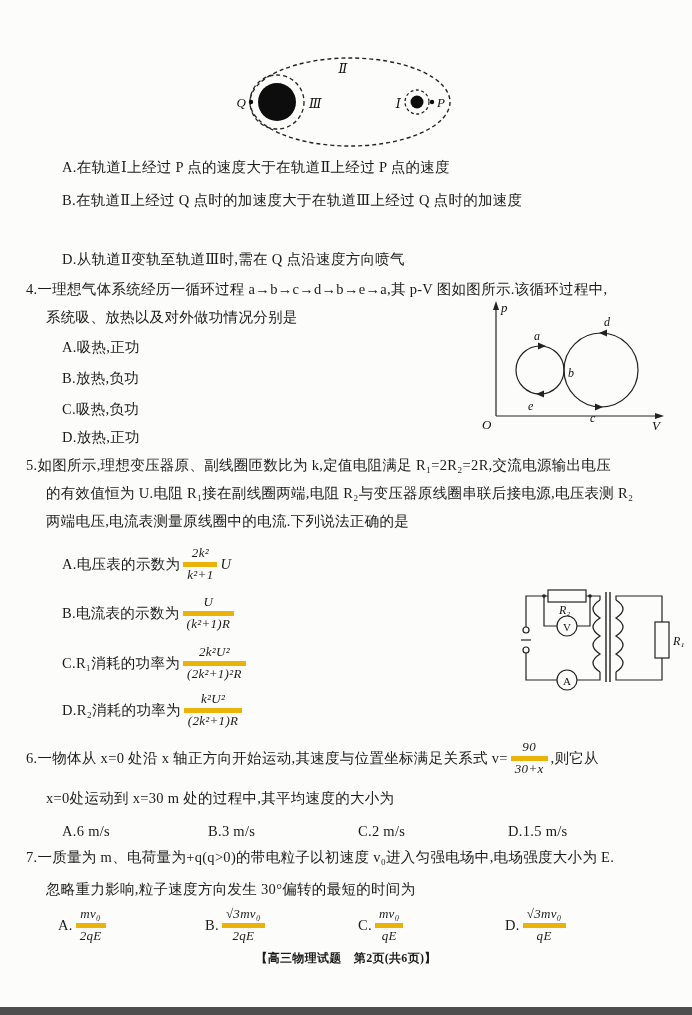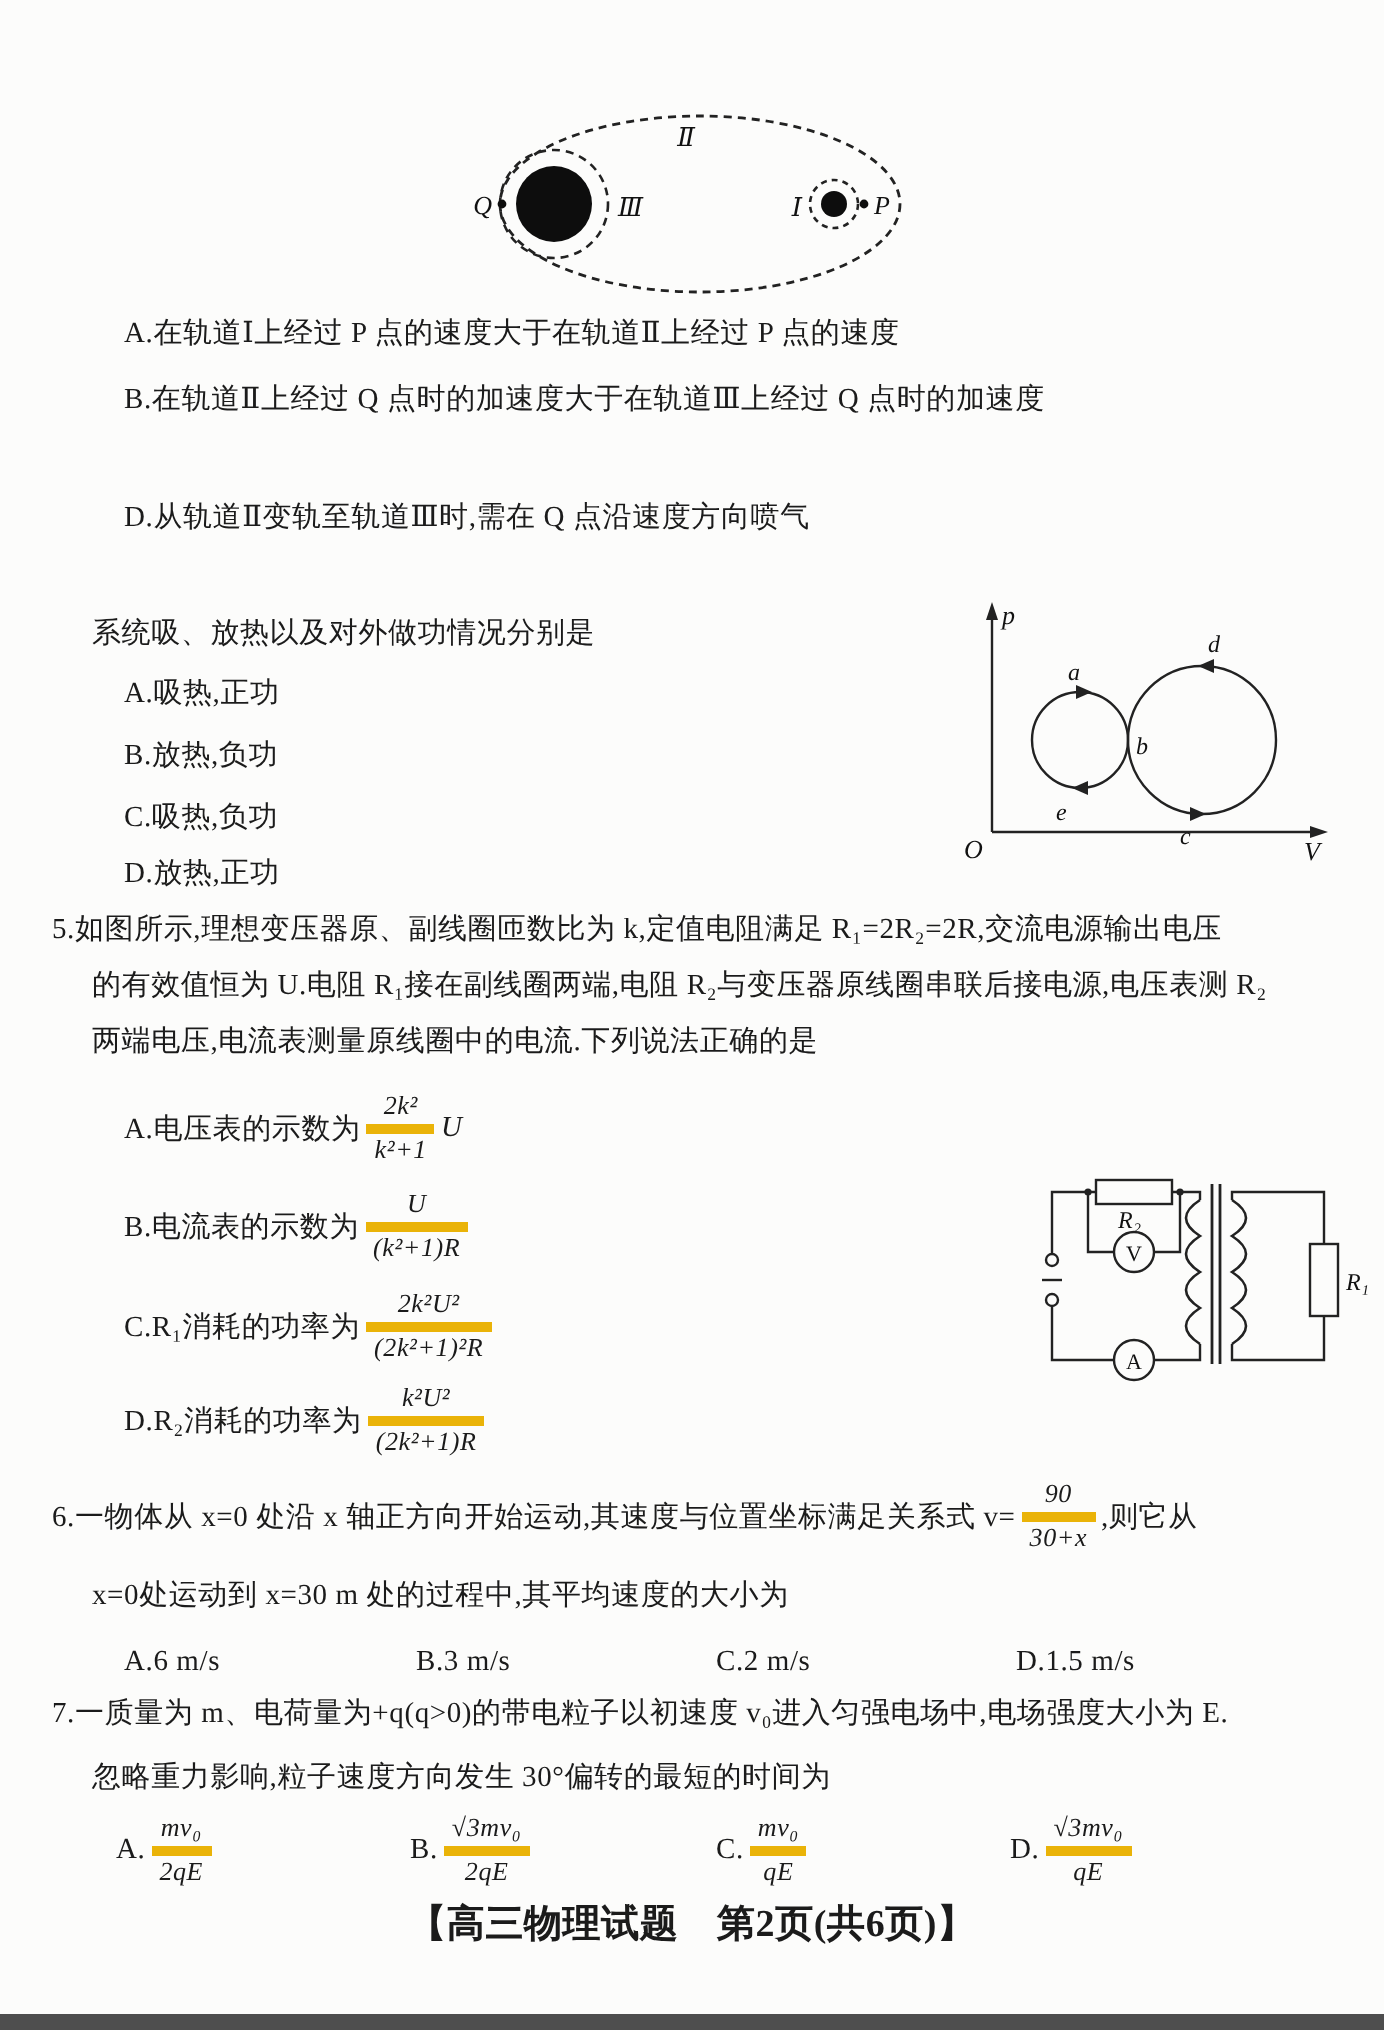--- a/index.html
+++ b/index.html
@@ -47,6 +47,7 @@
   <div class="t" style="left:62px;top:158px">A.在轨道Ⅰ上经过 P 点的速度大于在轨道Ⅱ上经过 P 点的速度</div>
   <div class="t" style="left:62px;top:250px">D.从轨道Ⅱ变轨至轨道Ⅲ时,需在 Q 点沿速度方向喷气</div>
 
+  <div class="t" style="left:26px;top:280px">4.一理想气体系统经历一循环过程 a→b→c→d→b→e→a,其 p-V 图如图所示.该循环过程中,</div>
   <div class="t" style="left:46px;top:308px">系统吸、放热以及对外做功情况分别是</div>
   <div class="t" style="left:62px;top:338px">A.吸热,正功</div>
   <div class="t" style="left:62px;top:369px">B.放热,负功</div>

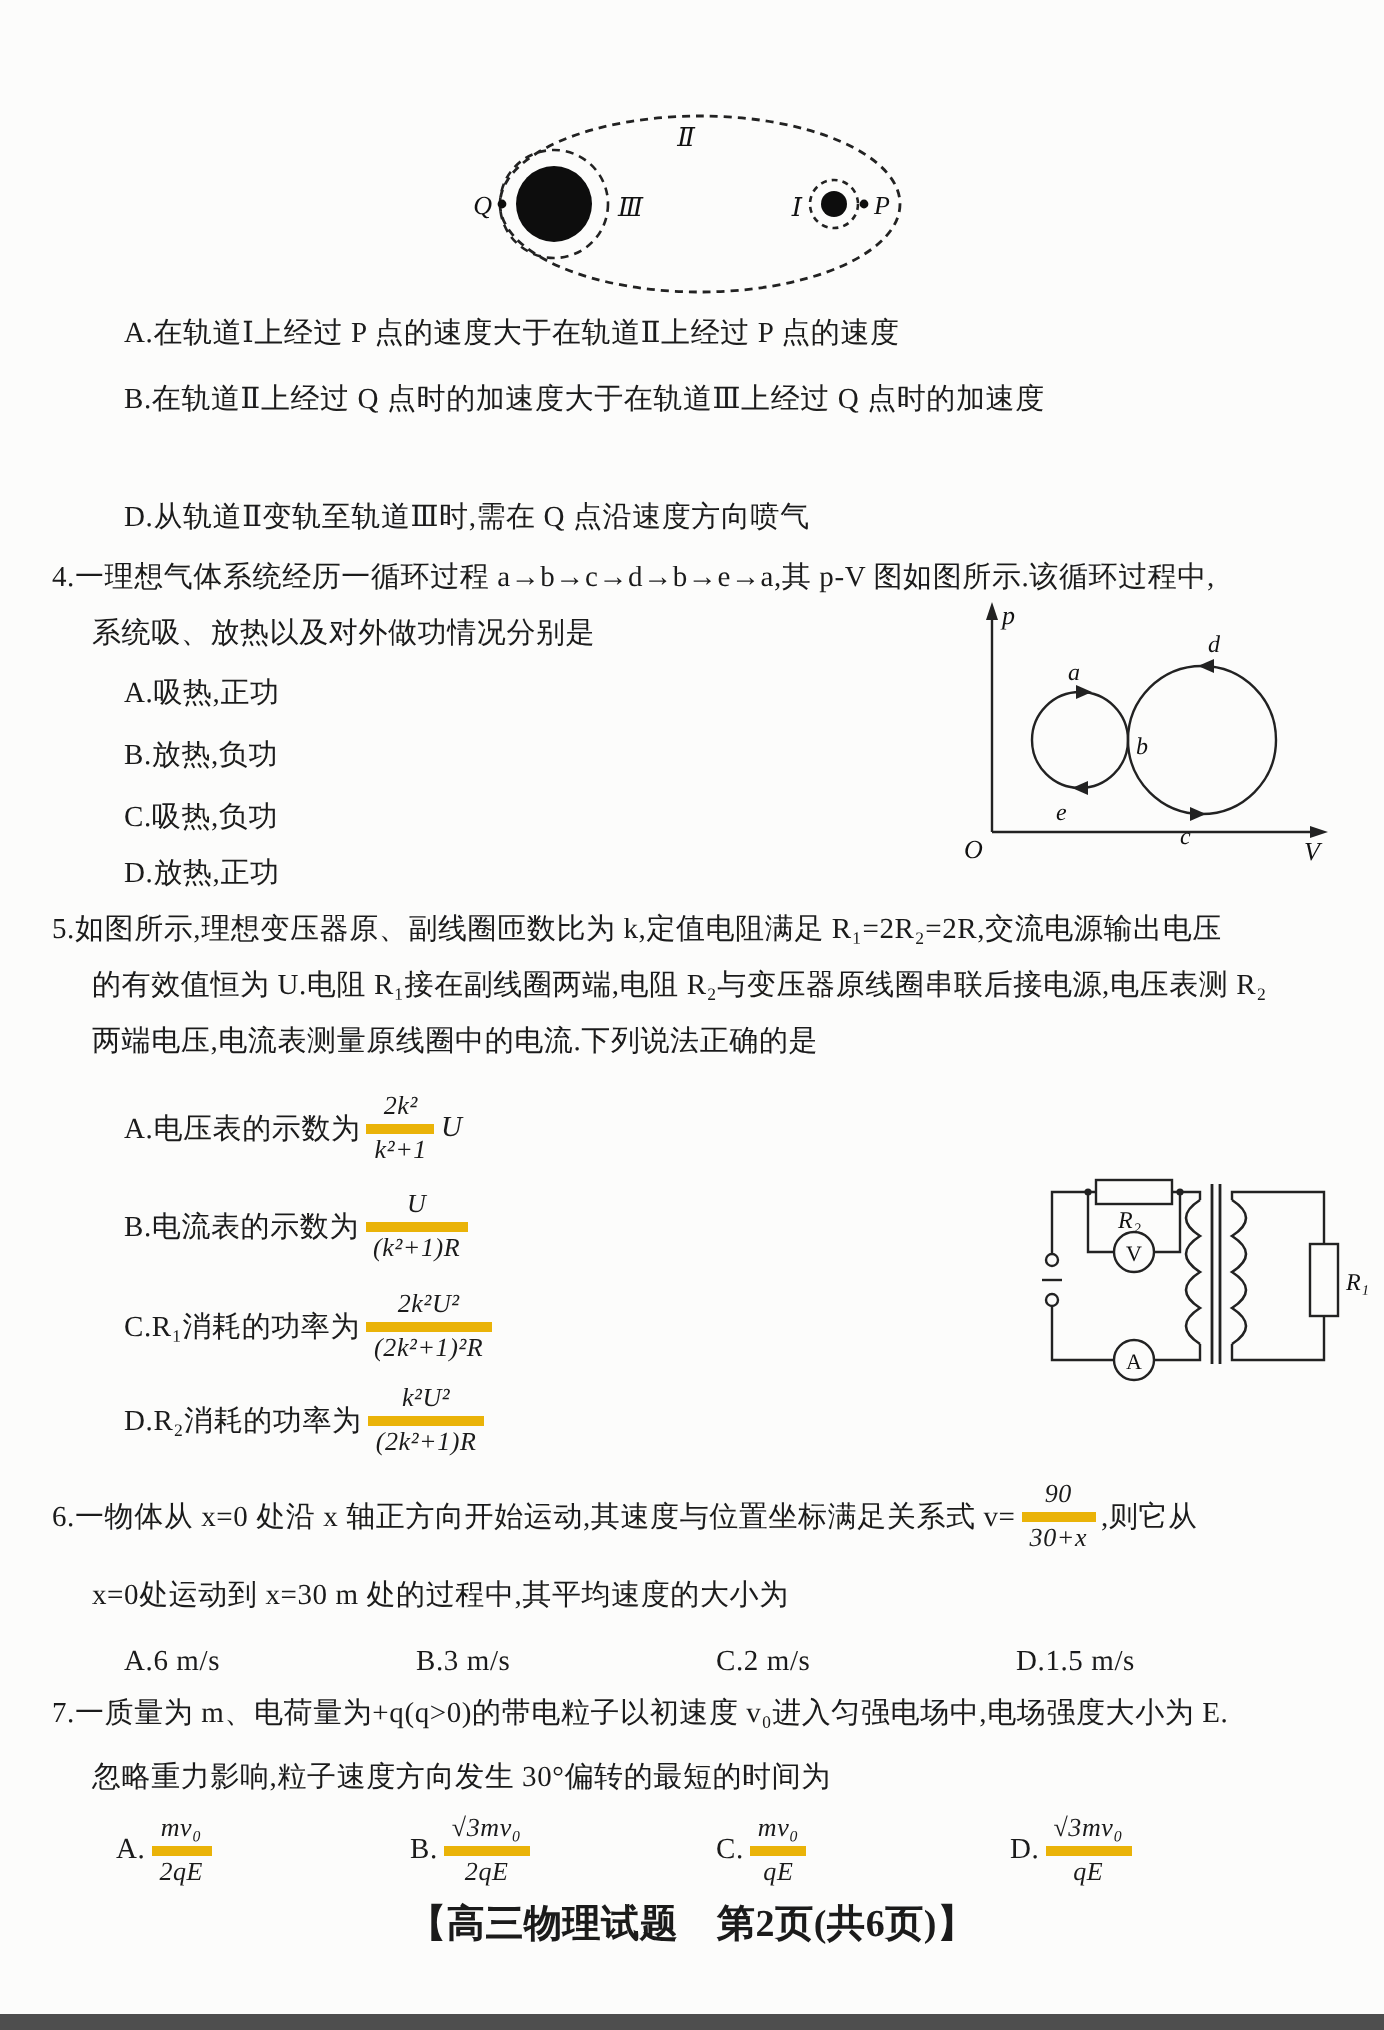--- a/index.html
+++ b/index.html
@@ -188,7 +188,7 @@
       </span>
   </div>
 
-  <div class="t" style="left:0;top:950px;width:692px;text-align:center;font-weight:bold;font-size:19px;white-space:normal">【高三物理试题　第2页(共6页)】</div>
+  <div class="t" style="left:0;top:950px;width:692px;text-align:center;font-weight:bold;font-size:12px;white-space:normal">【高三物理试题　第2页(共6页)】</div>
 
   <div class="scanbar"></div>
 </div>

